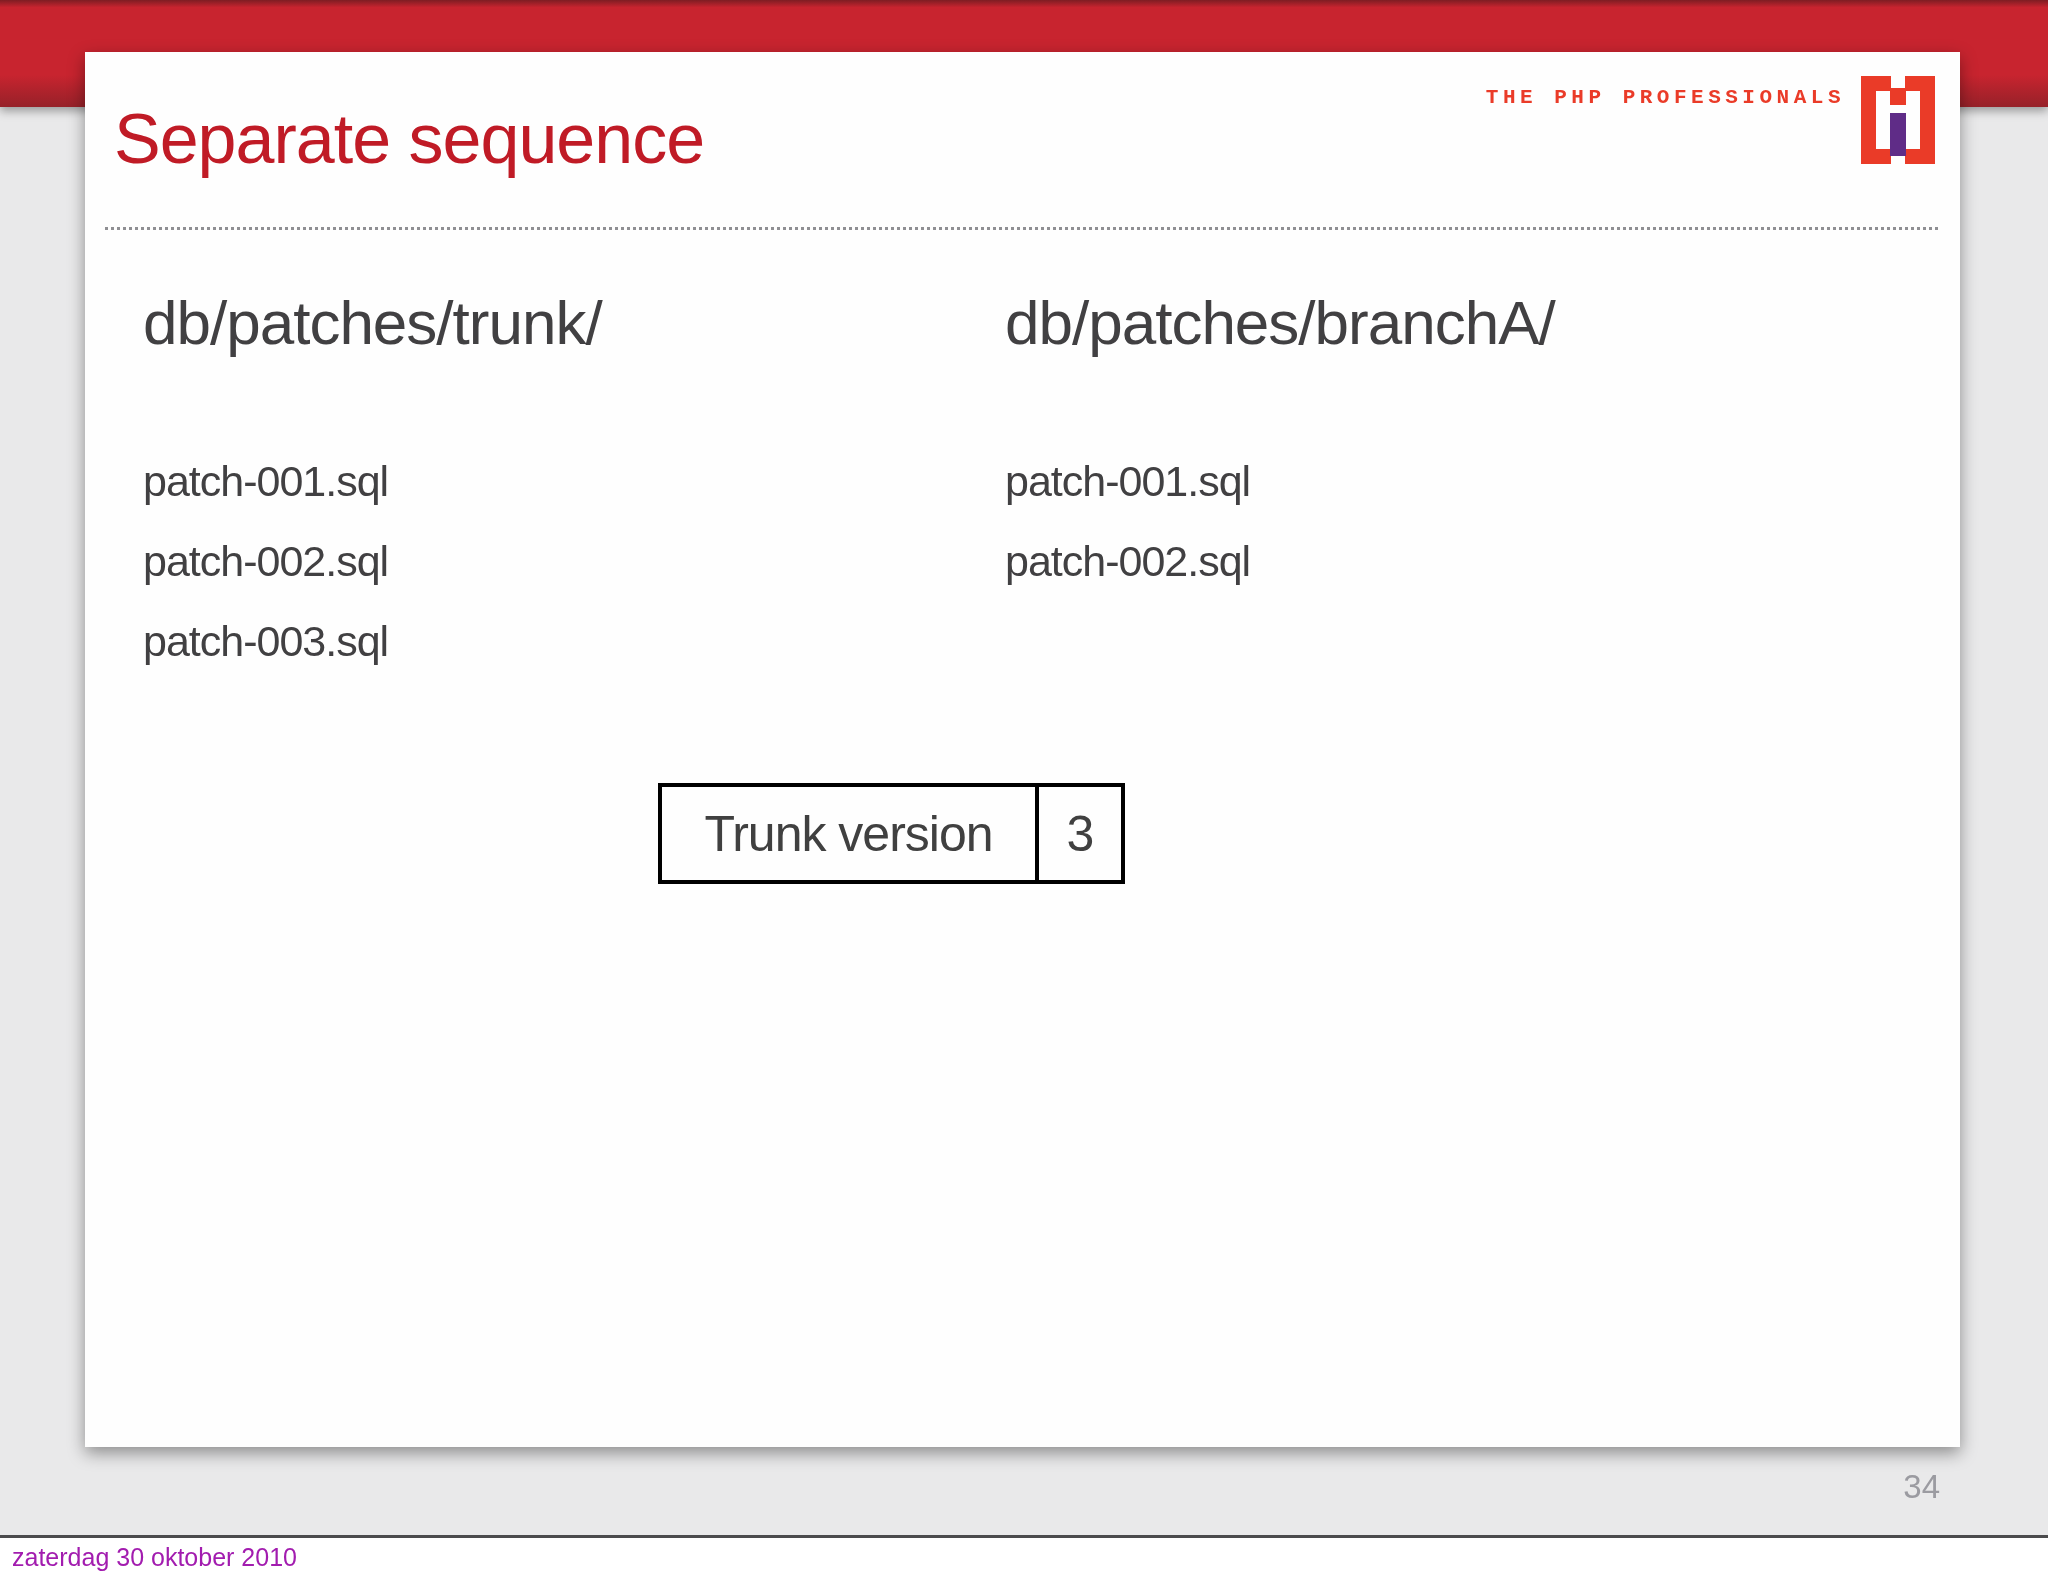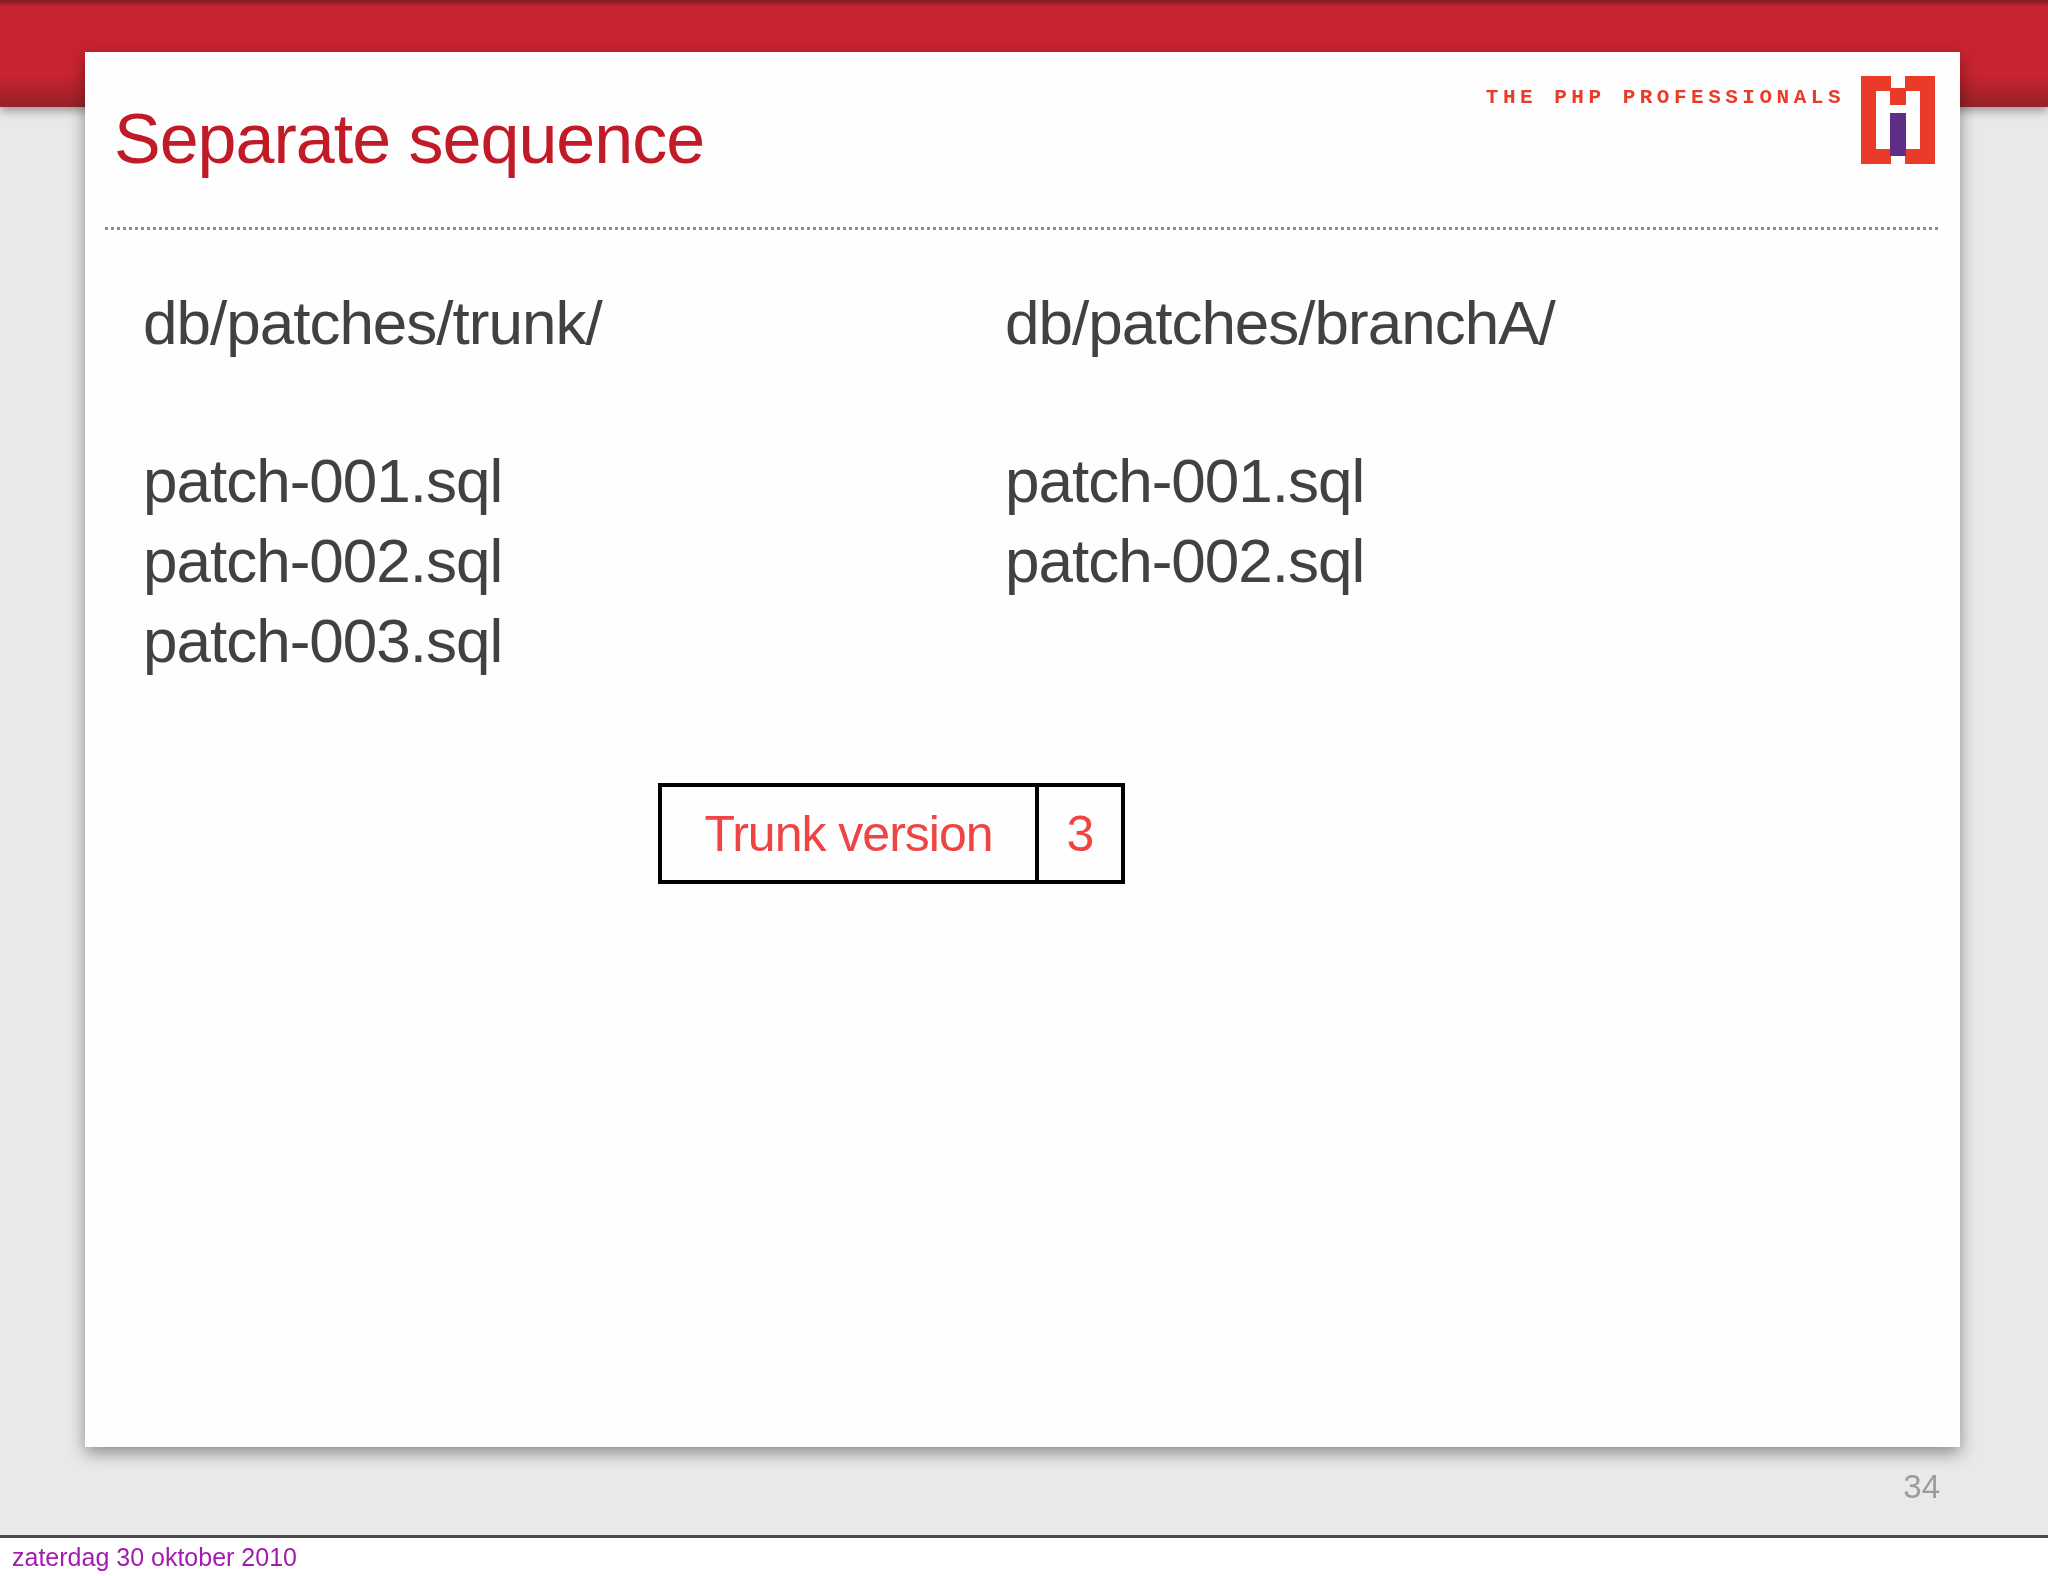--- a/index.html
+++ b/index.html
@@ -87,7 +87,7 @@
   .path-right { left:920px; }
   .file-list {
     position:absolute; top:389px;
-    font-size:62px; letter-spacing:-1px; line-height:80px;
+    font-size:43px; letter-spacing:-1px; line-height:80px;
     color:var(--body-gray,#414042);
   }
   .files-left  { left:58px; }

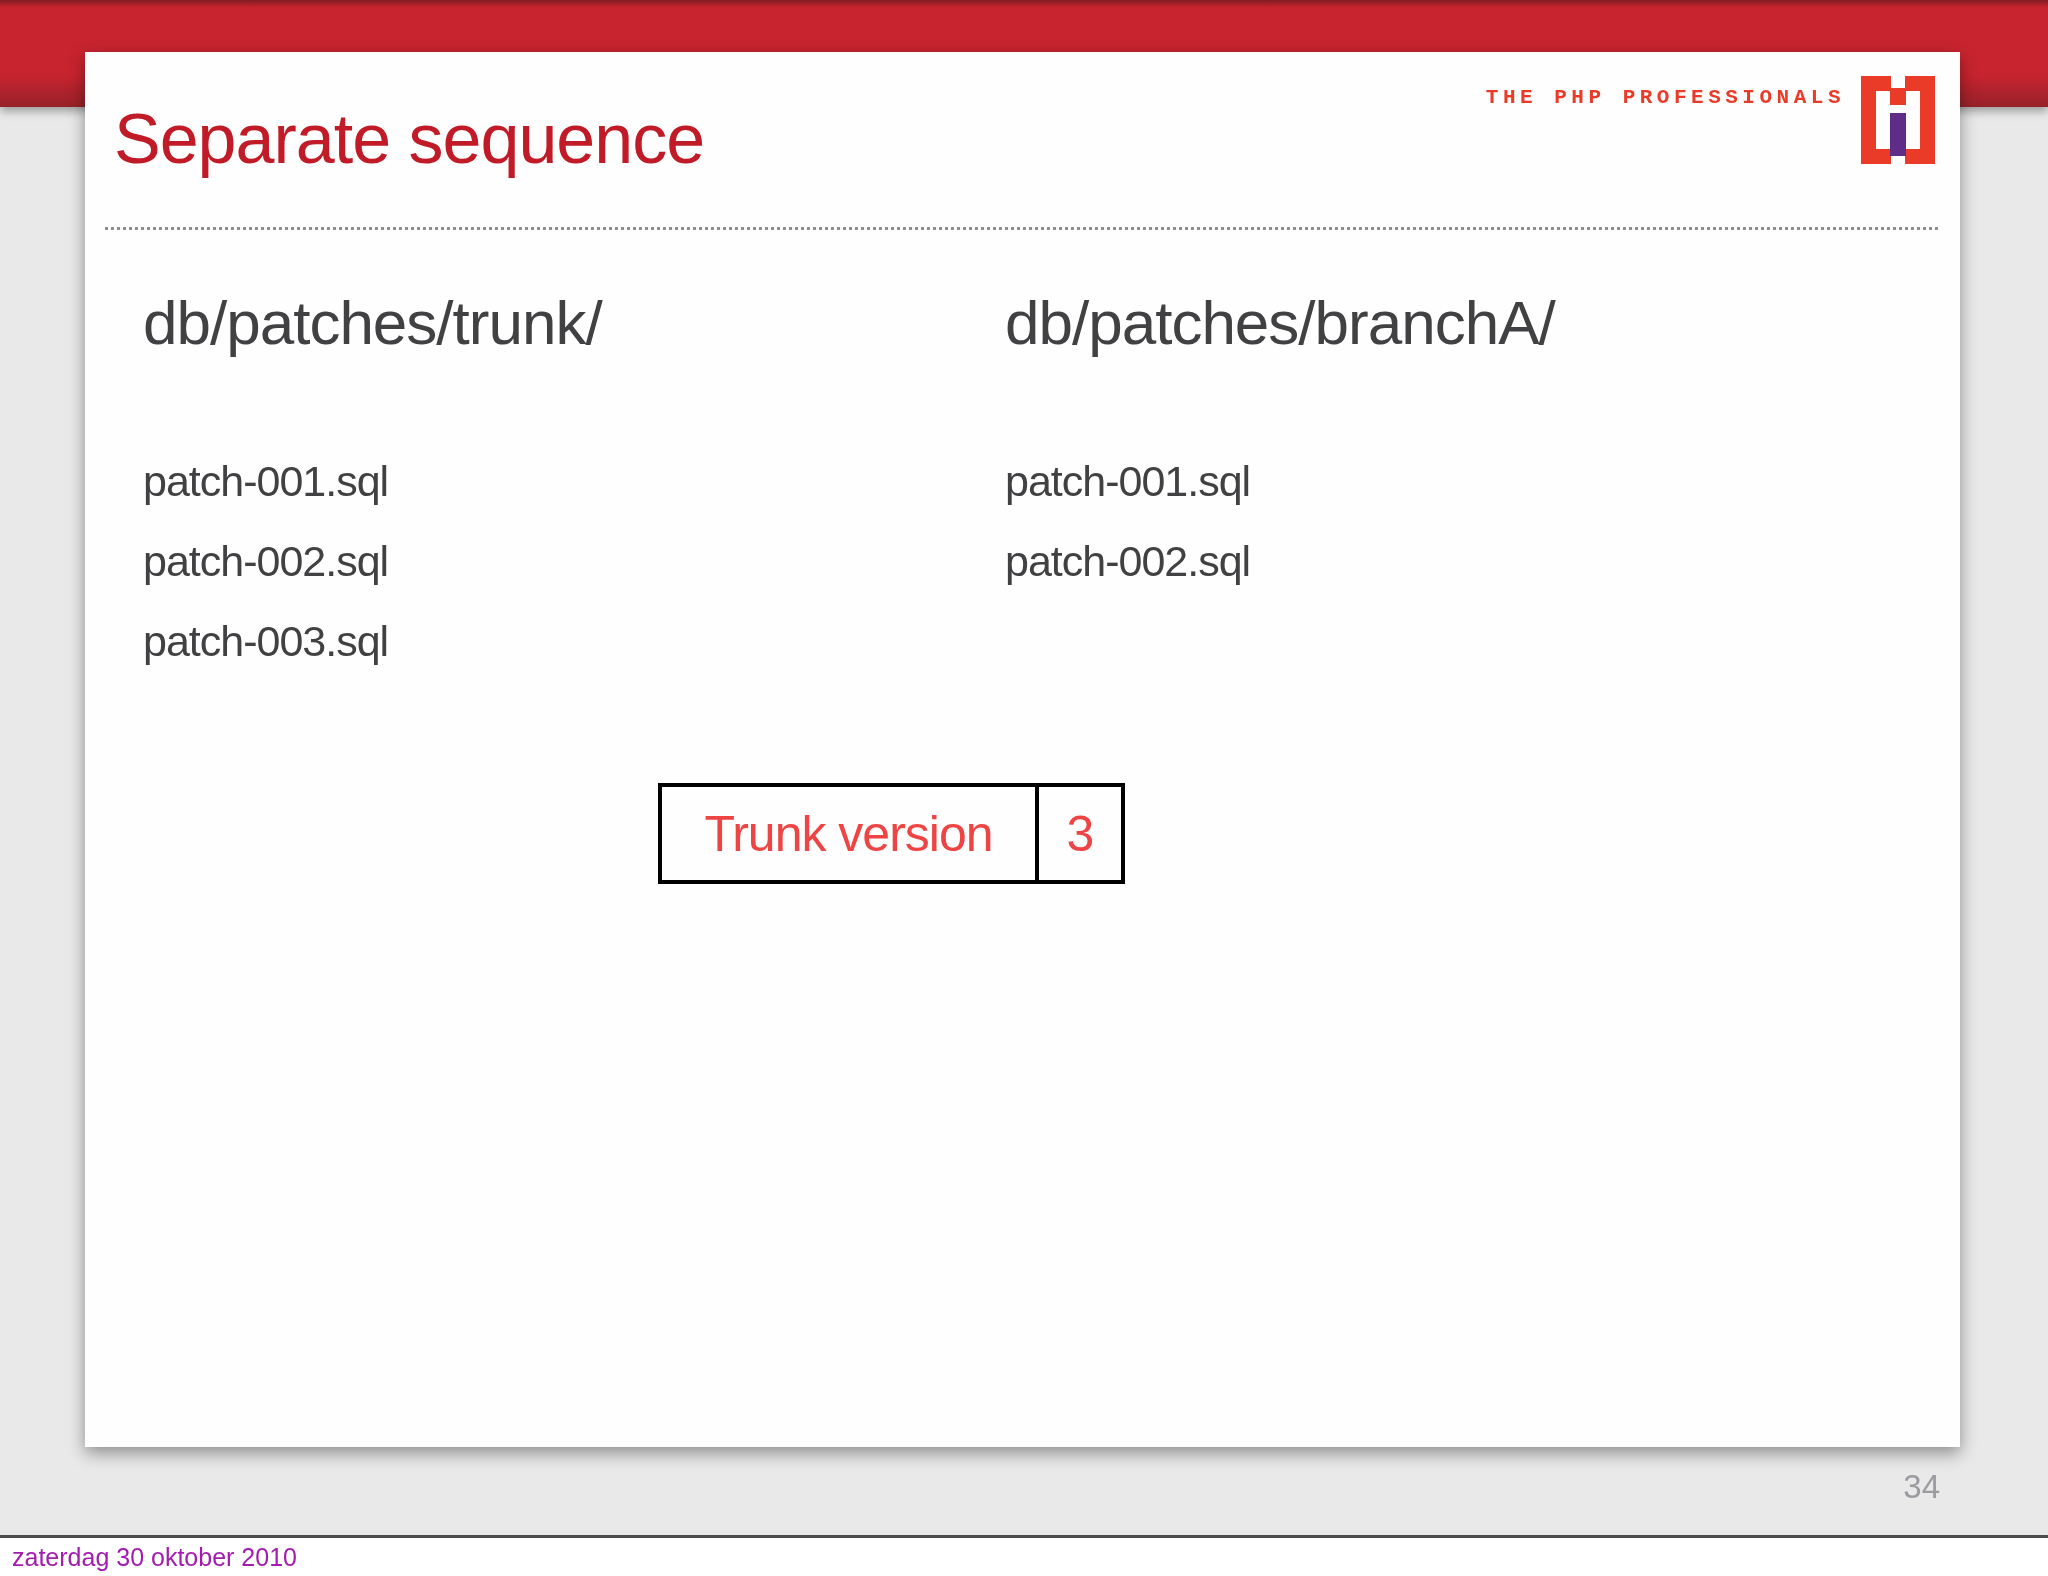--- a/index.html
+++ b/index.html
@@ -97,7 +97,7 @@
   .vtable {
     position:absolute; left:573px; top:731px;
     border-collapse:collapse;
-    color:#ef4444;
+    color:#404040;
     border-radius:15px;
   }
   .vtable td {

